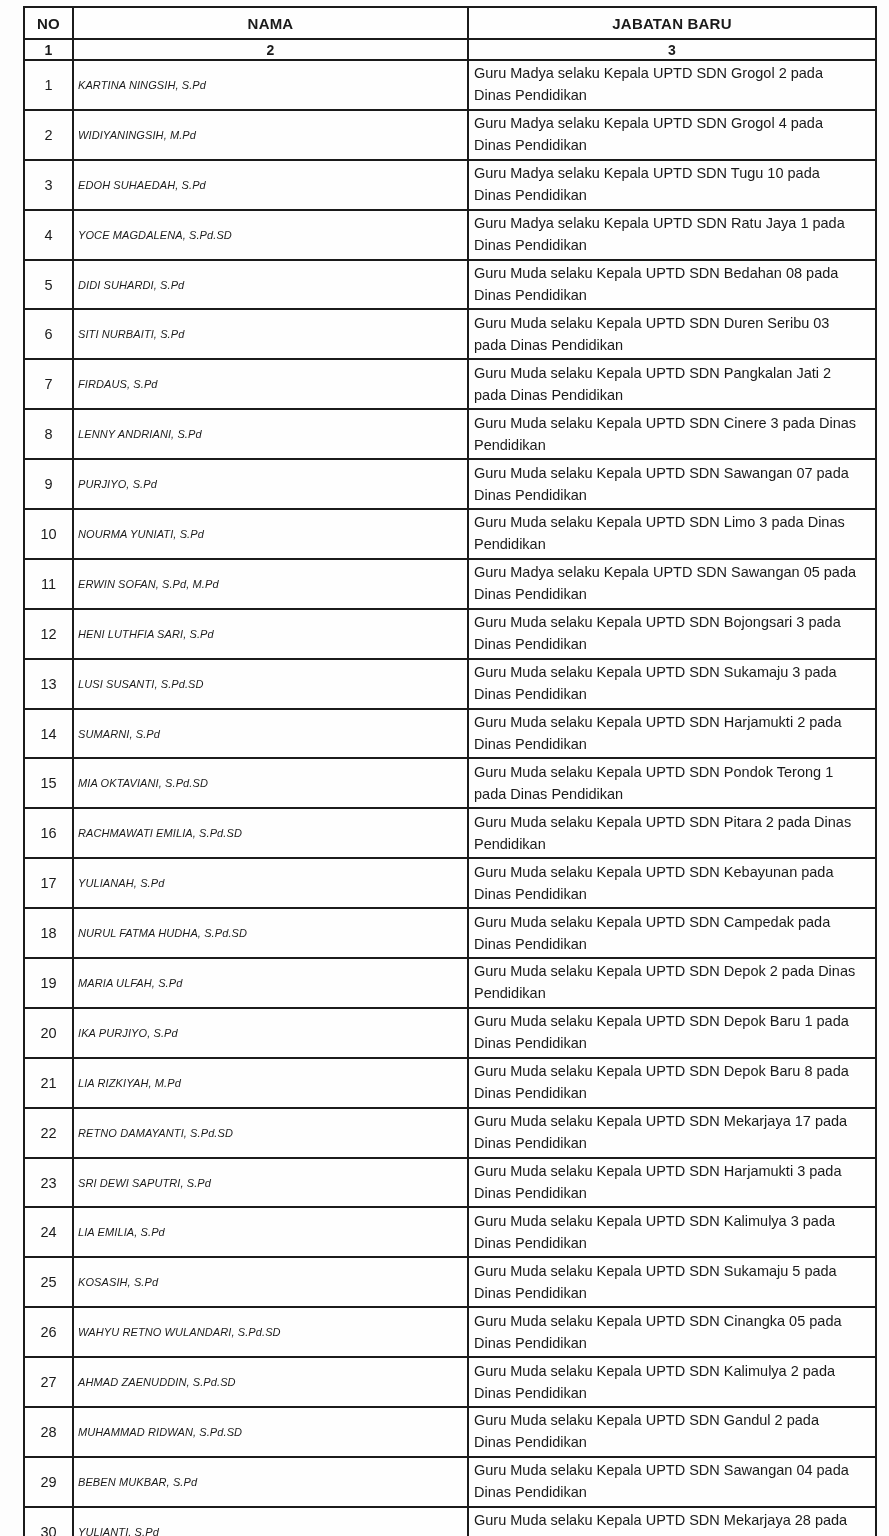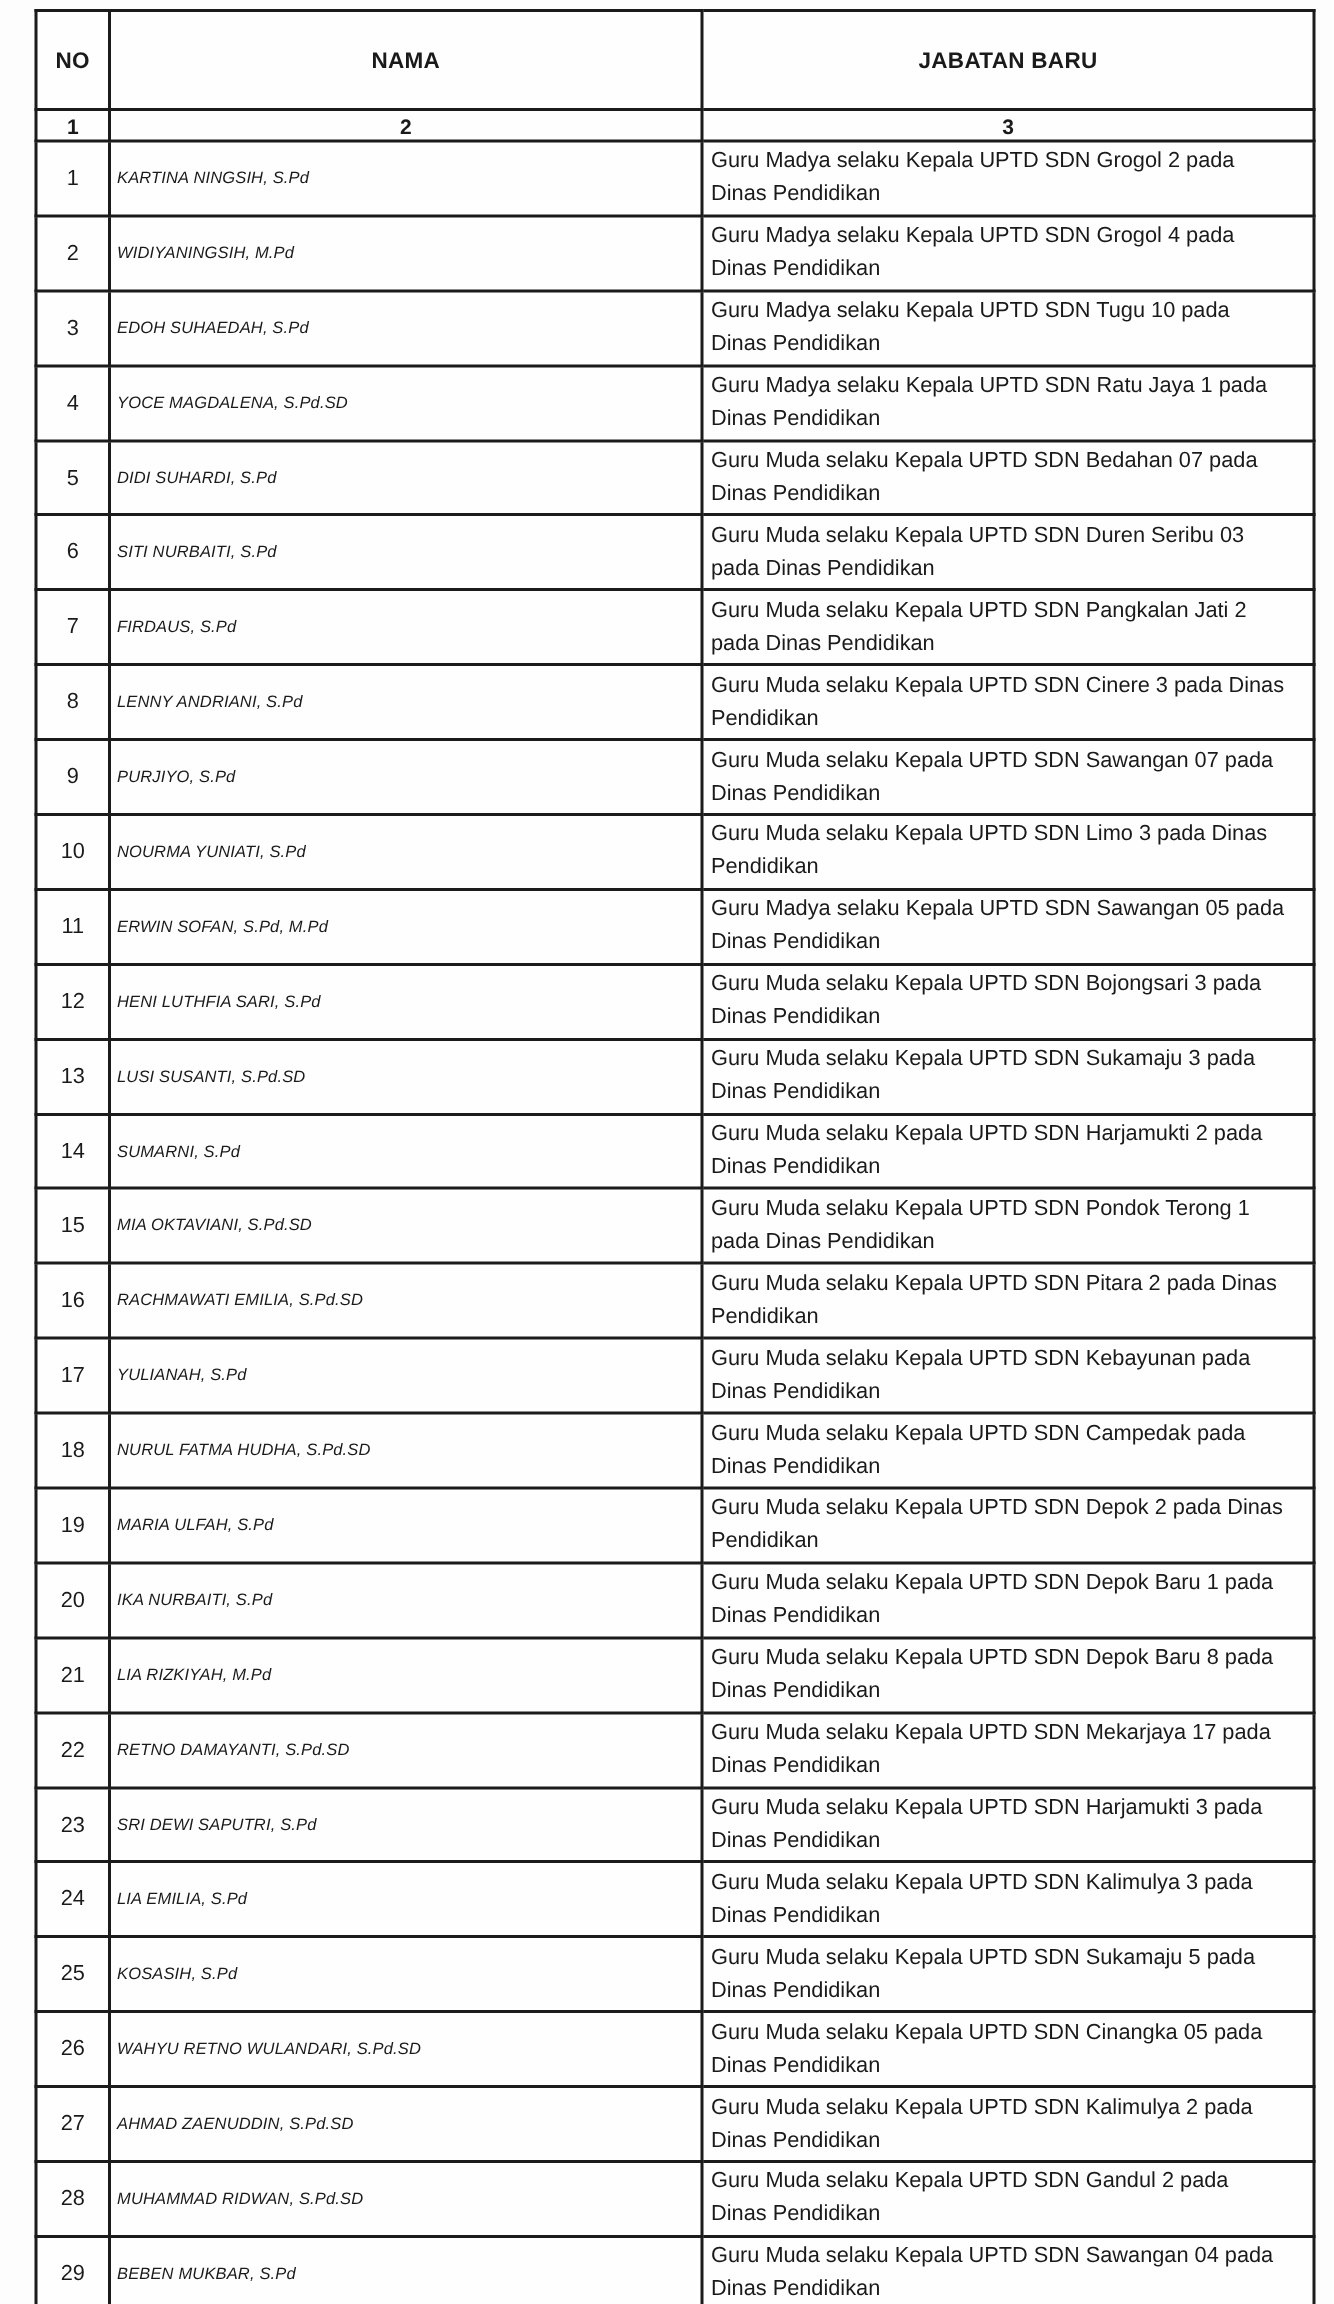--- a/index.html
+++ b/index.html
@@ -40,7 +40,7 @@
     font-weight: bold;
     text-align: center;
     vertical-align: middle;
-    padding: 17px 2px;
+    padding: 0 2px;
     letter-spacing: 0.2px;
   }
   tr.number-row th {

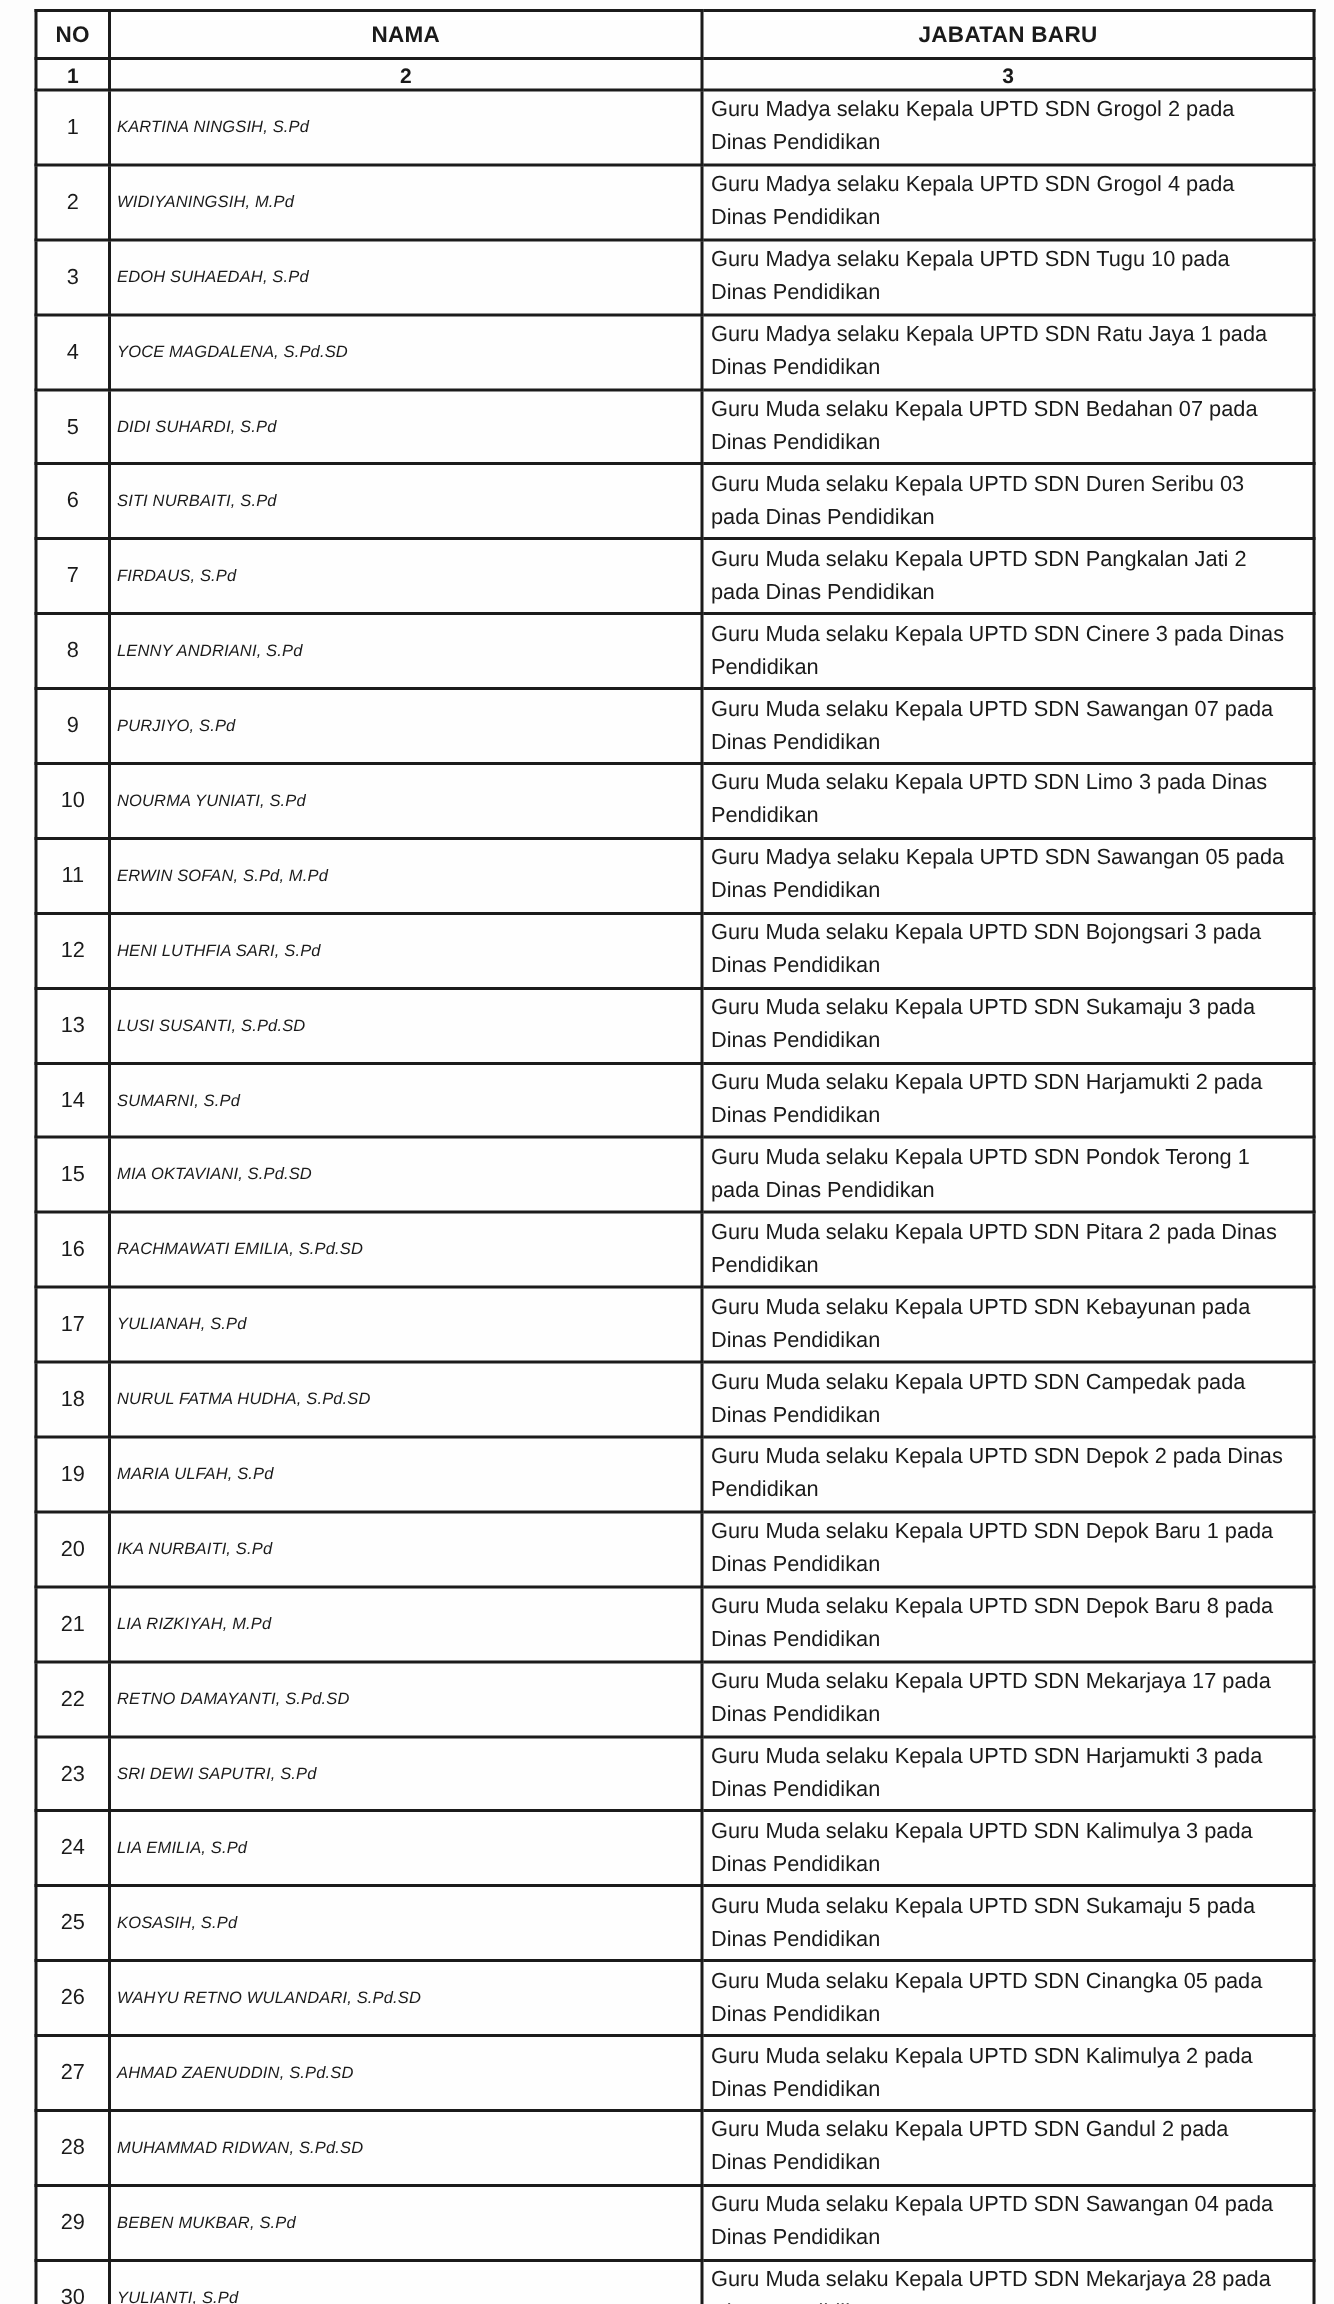--- a/index.html
+++ b/index.html
@@ -132,7 +132,7 @@
   <tr>
     <td class="c-no">5</td>
     <td class="c-nama">DIDI SUHARDI, S.Pd</td>
-    <td class="c-jab">Guru Muda selaku Kepala UPTD SDN Bedahan 07 pada
+    <td class="c-jab">Guru Muda selaku Kepala UPTD SDN Bedahan 08 pada
 Dinas Pendidikan</td>
   </tr>
 

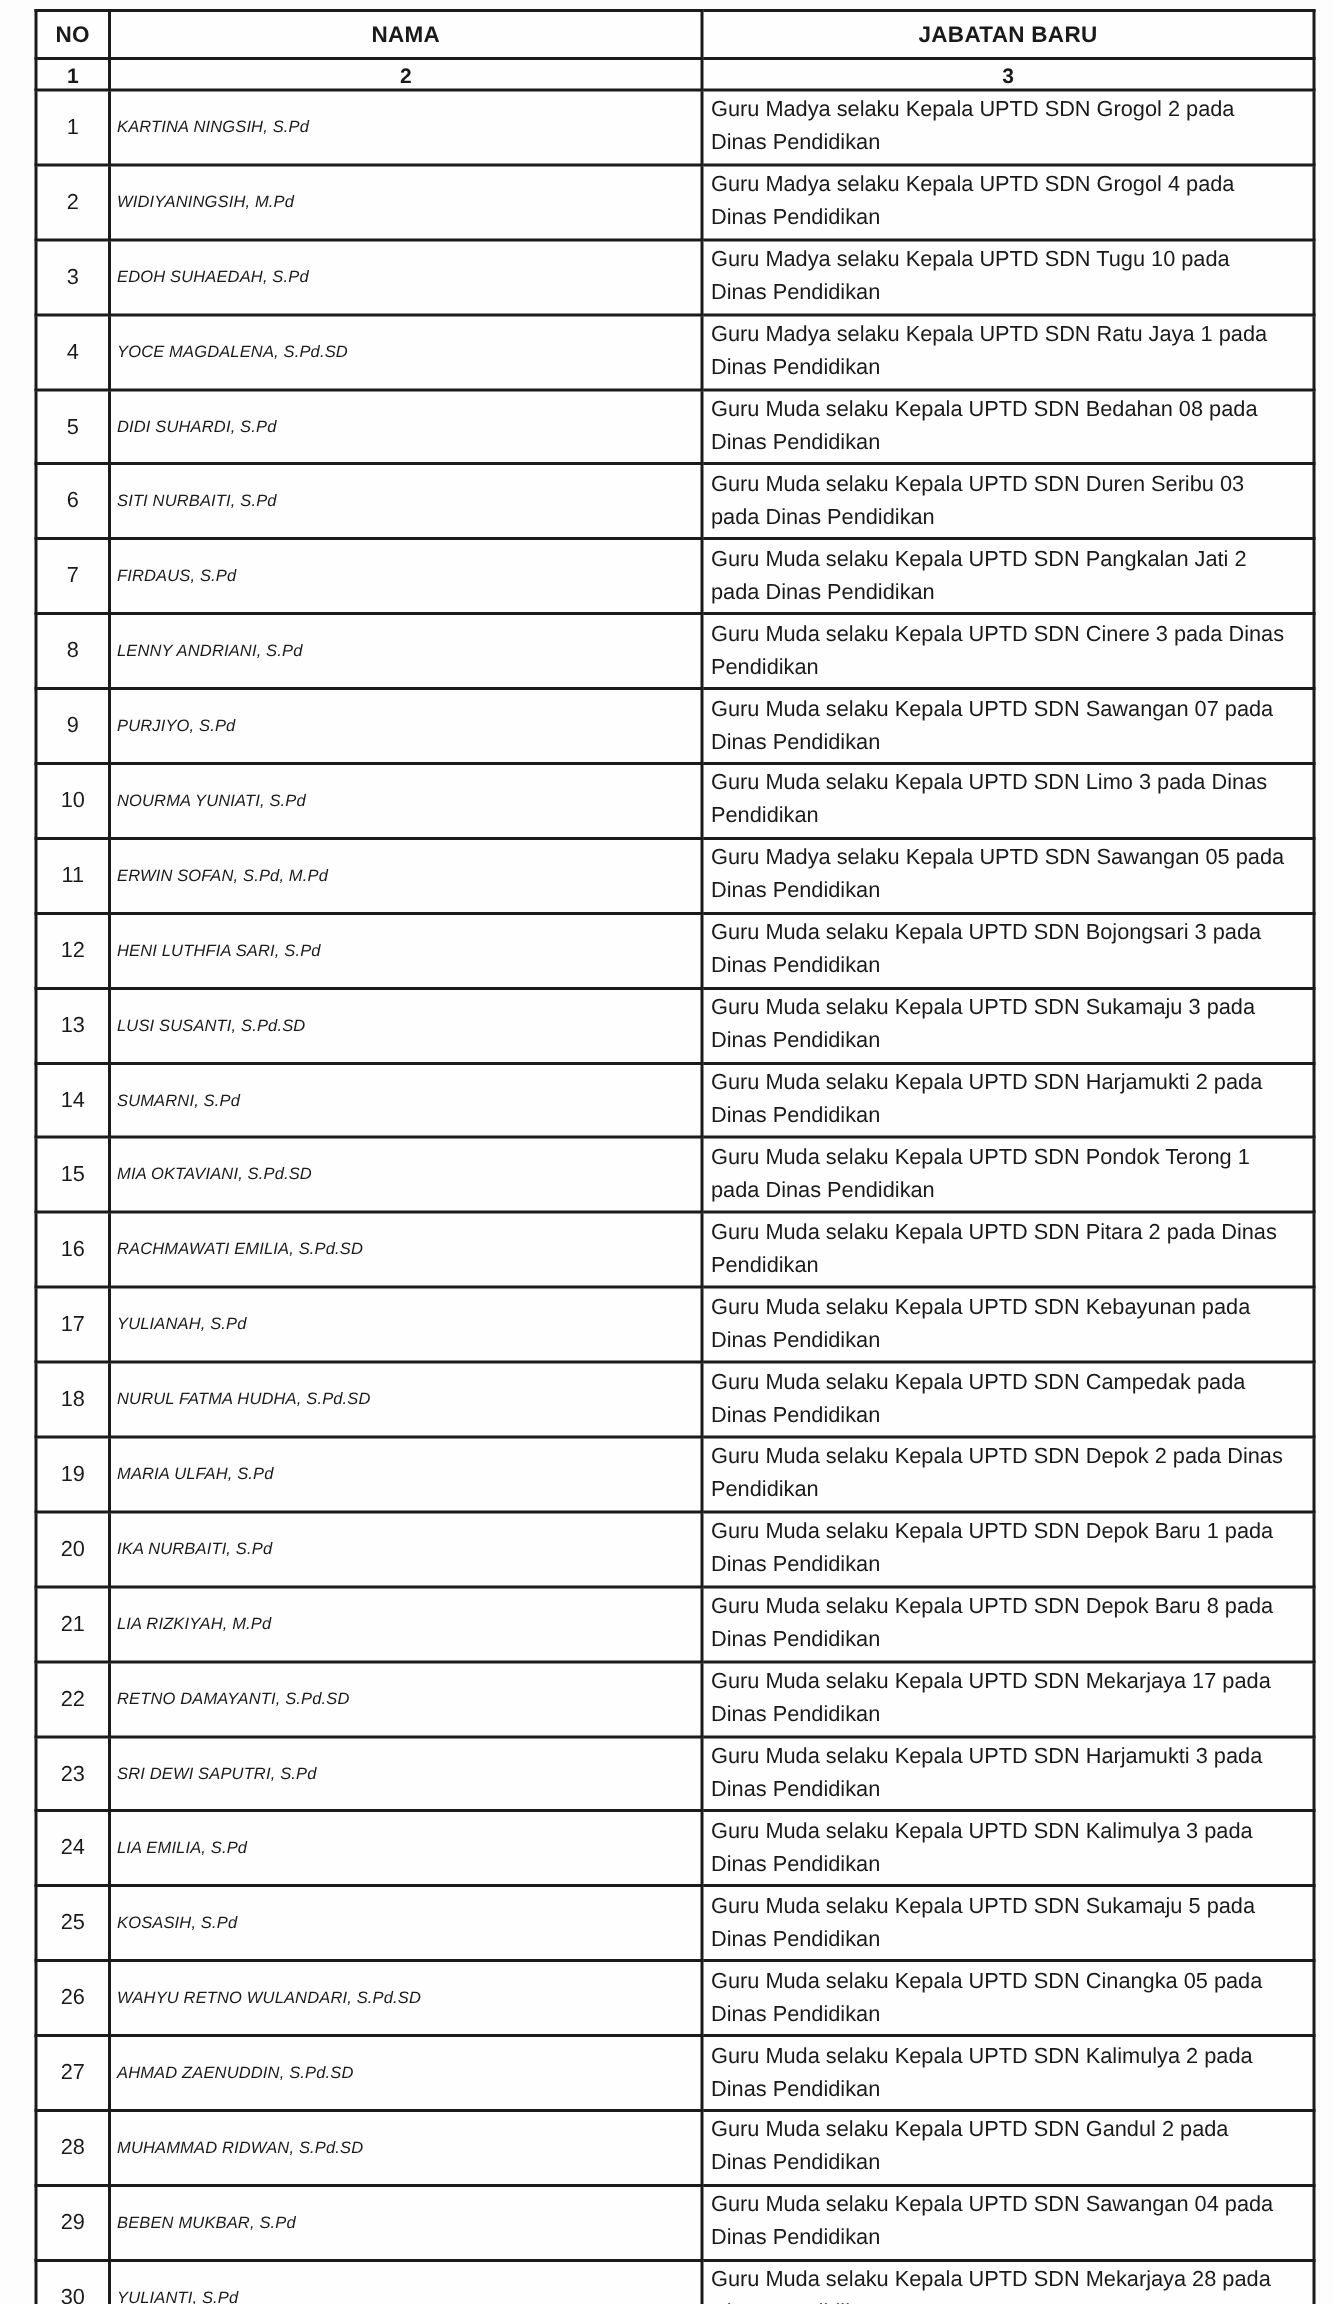--- a/index.html
+++ b/index.html
@@ -236,7 +236,7 @@
 
   <tr>
     <td class="c-no">20</td>
-    <td class="c-nama">IKA NURBAITI, S.Pd</td>
+    <td class="c-nama">IKA PURJIYO, S.Pd</td>
     <td class="c-jab">Guru Muda selaku Kepala UPTD SDN Depok Baru 1 pada
 Dinas Pendidikan</td>
   </tr>

